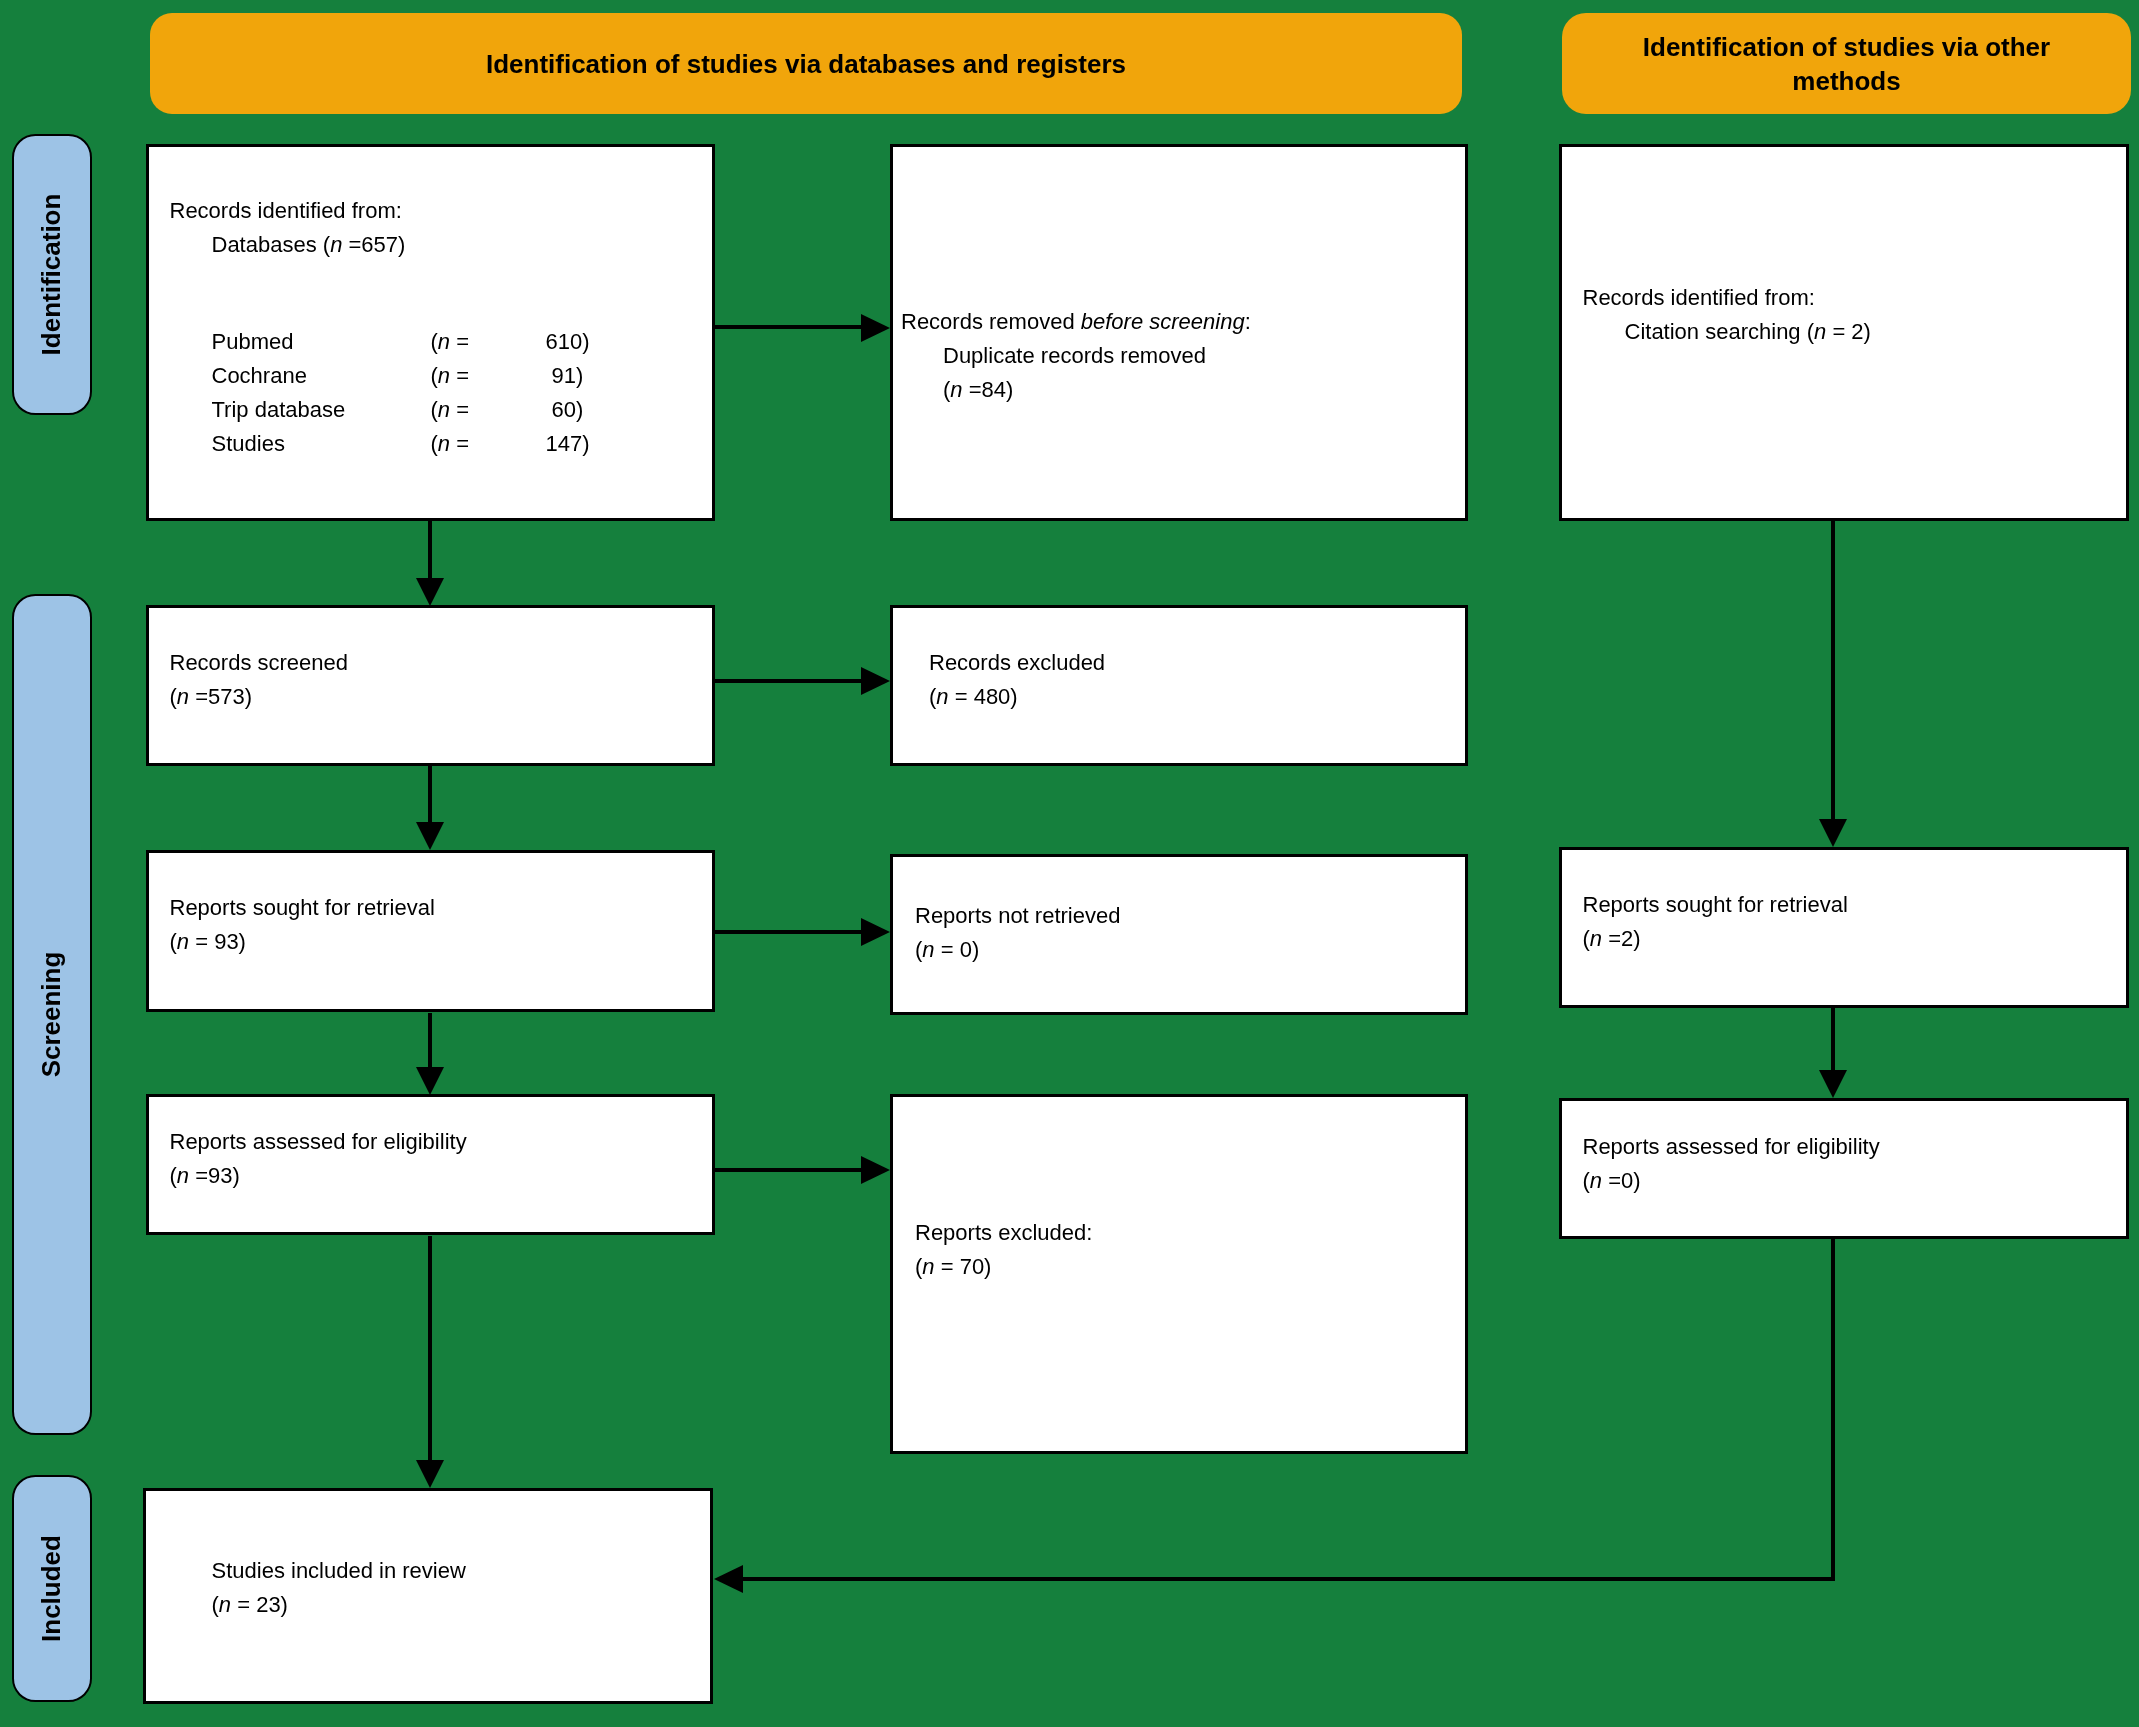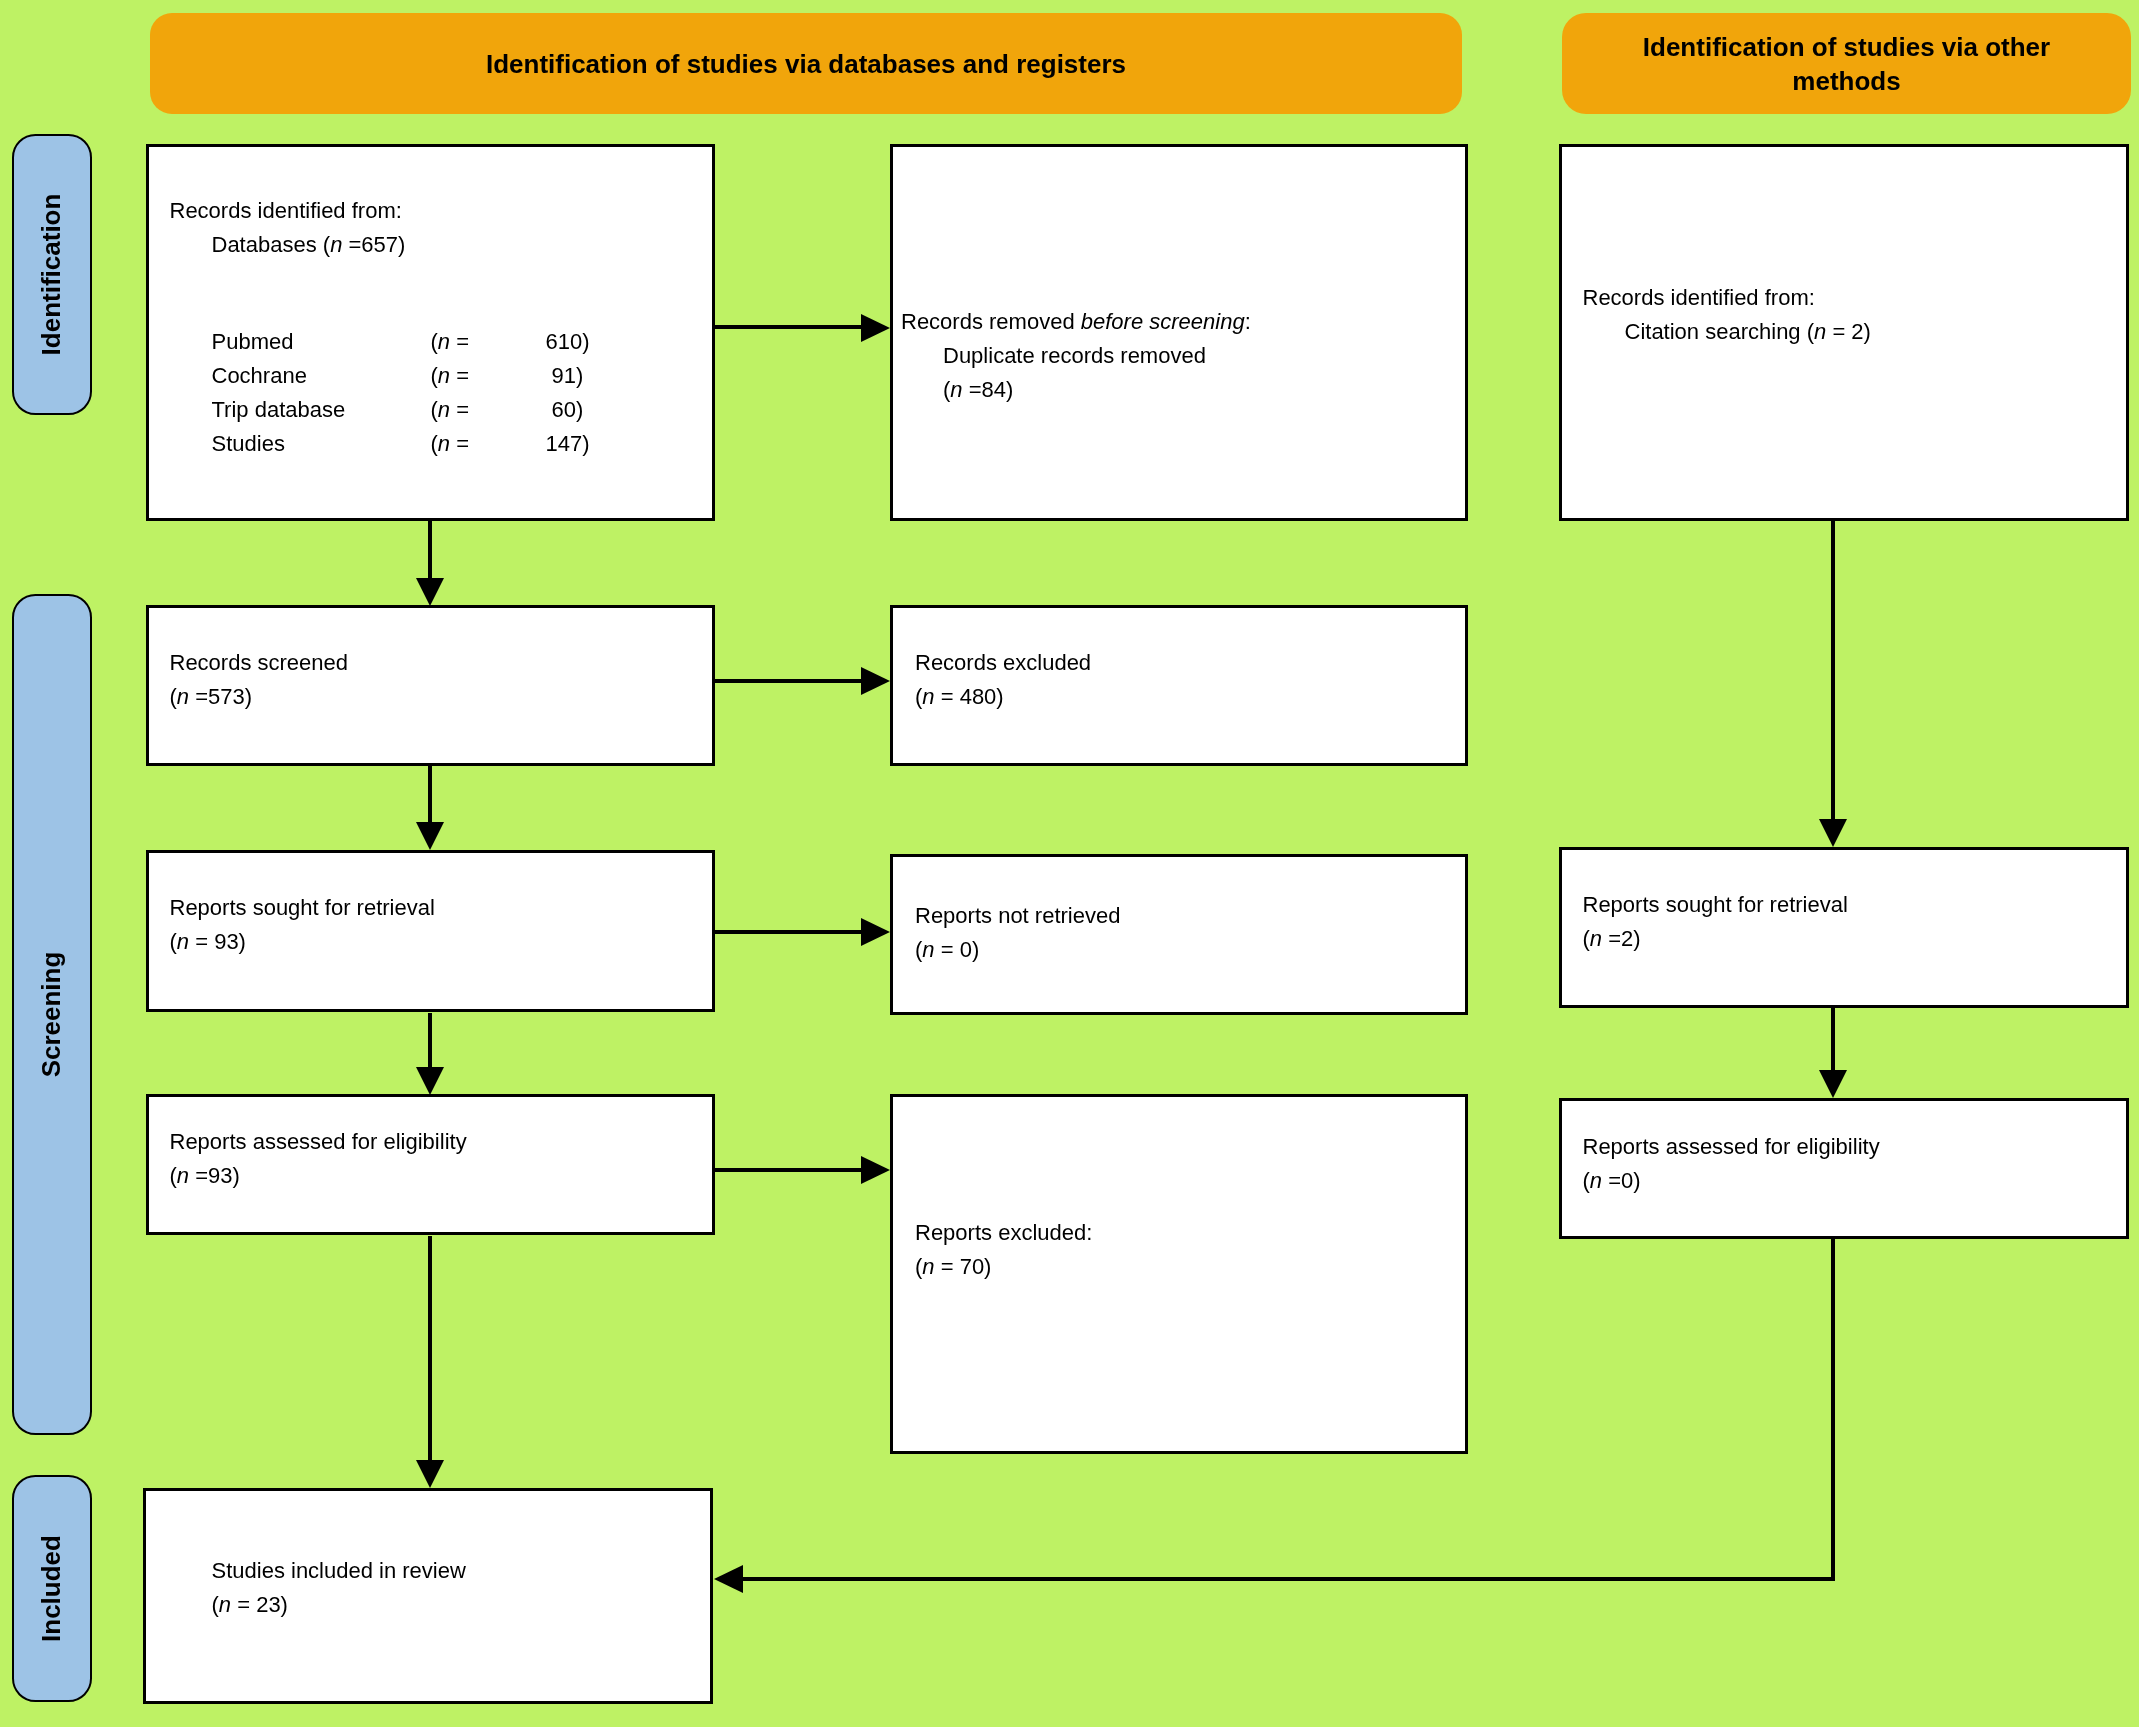--- a/index.html
+++ b/index.html
@@ -11,7 +11,7 @@
   #canvas{
     position:relative;
     width:2140px;height:1728px;
-    background:#bef264;
+    background:#15803d;
     font-family:"Liberation Sans","DejaVu Sans",sans-serif;
     color:#000;
     overflow:hidden;

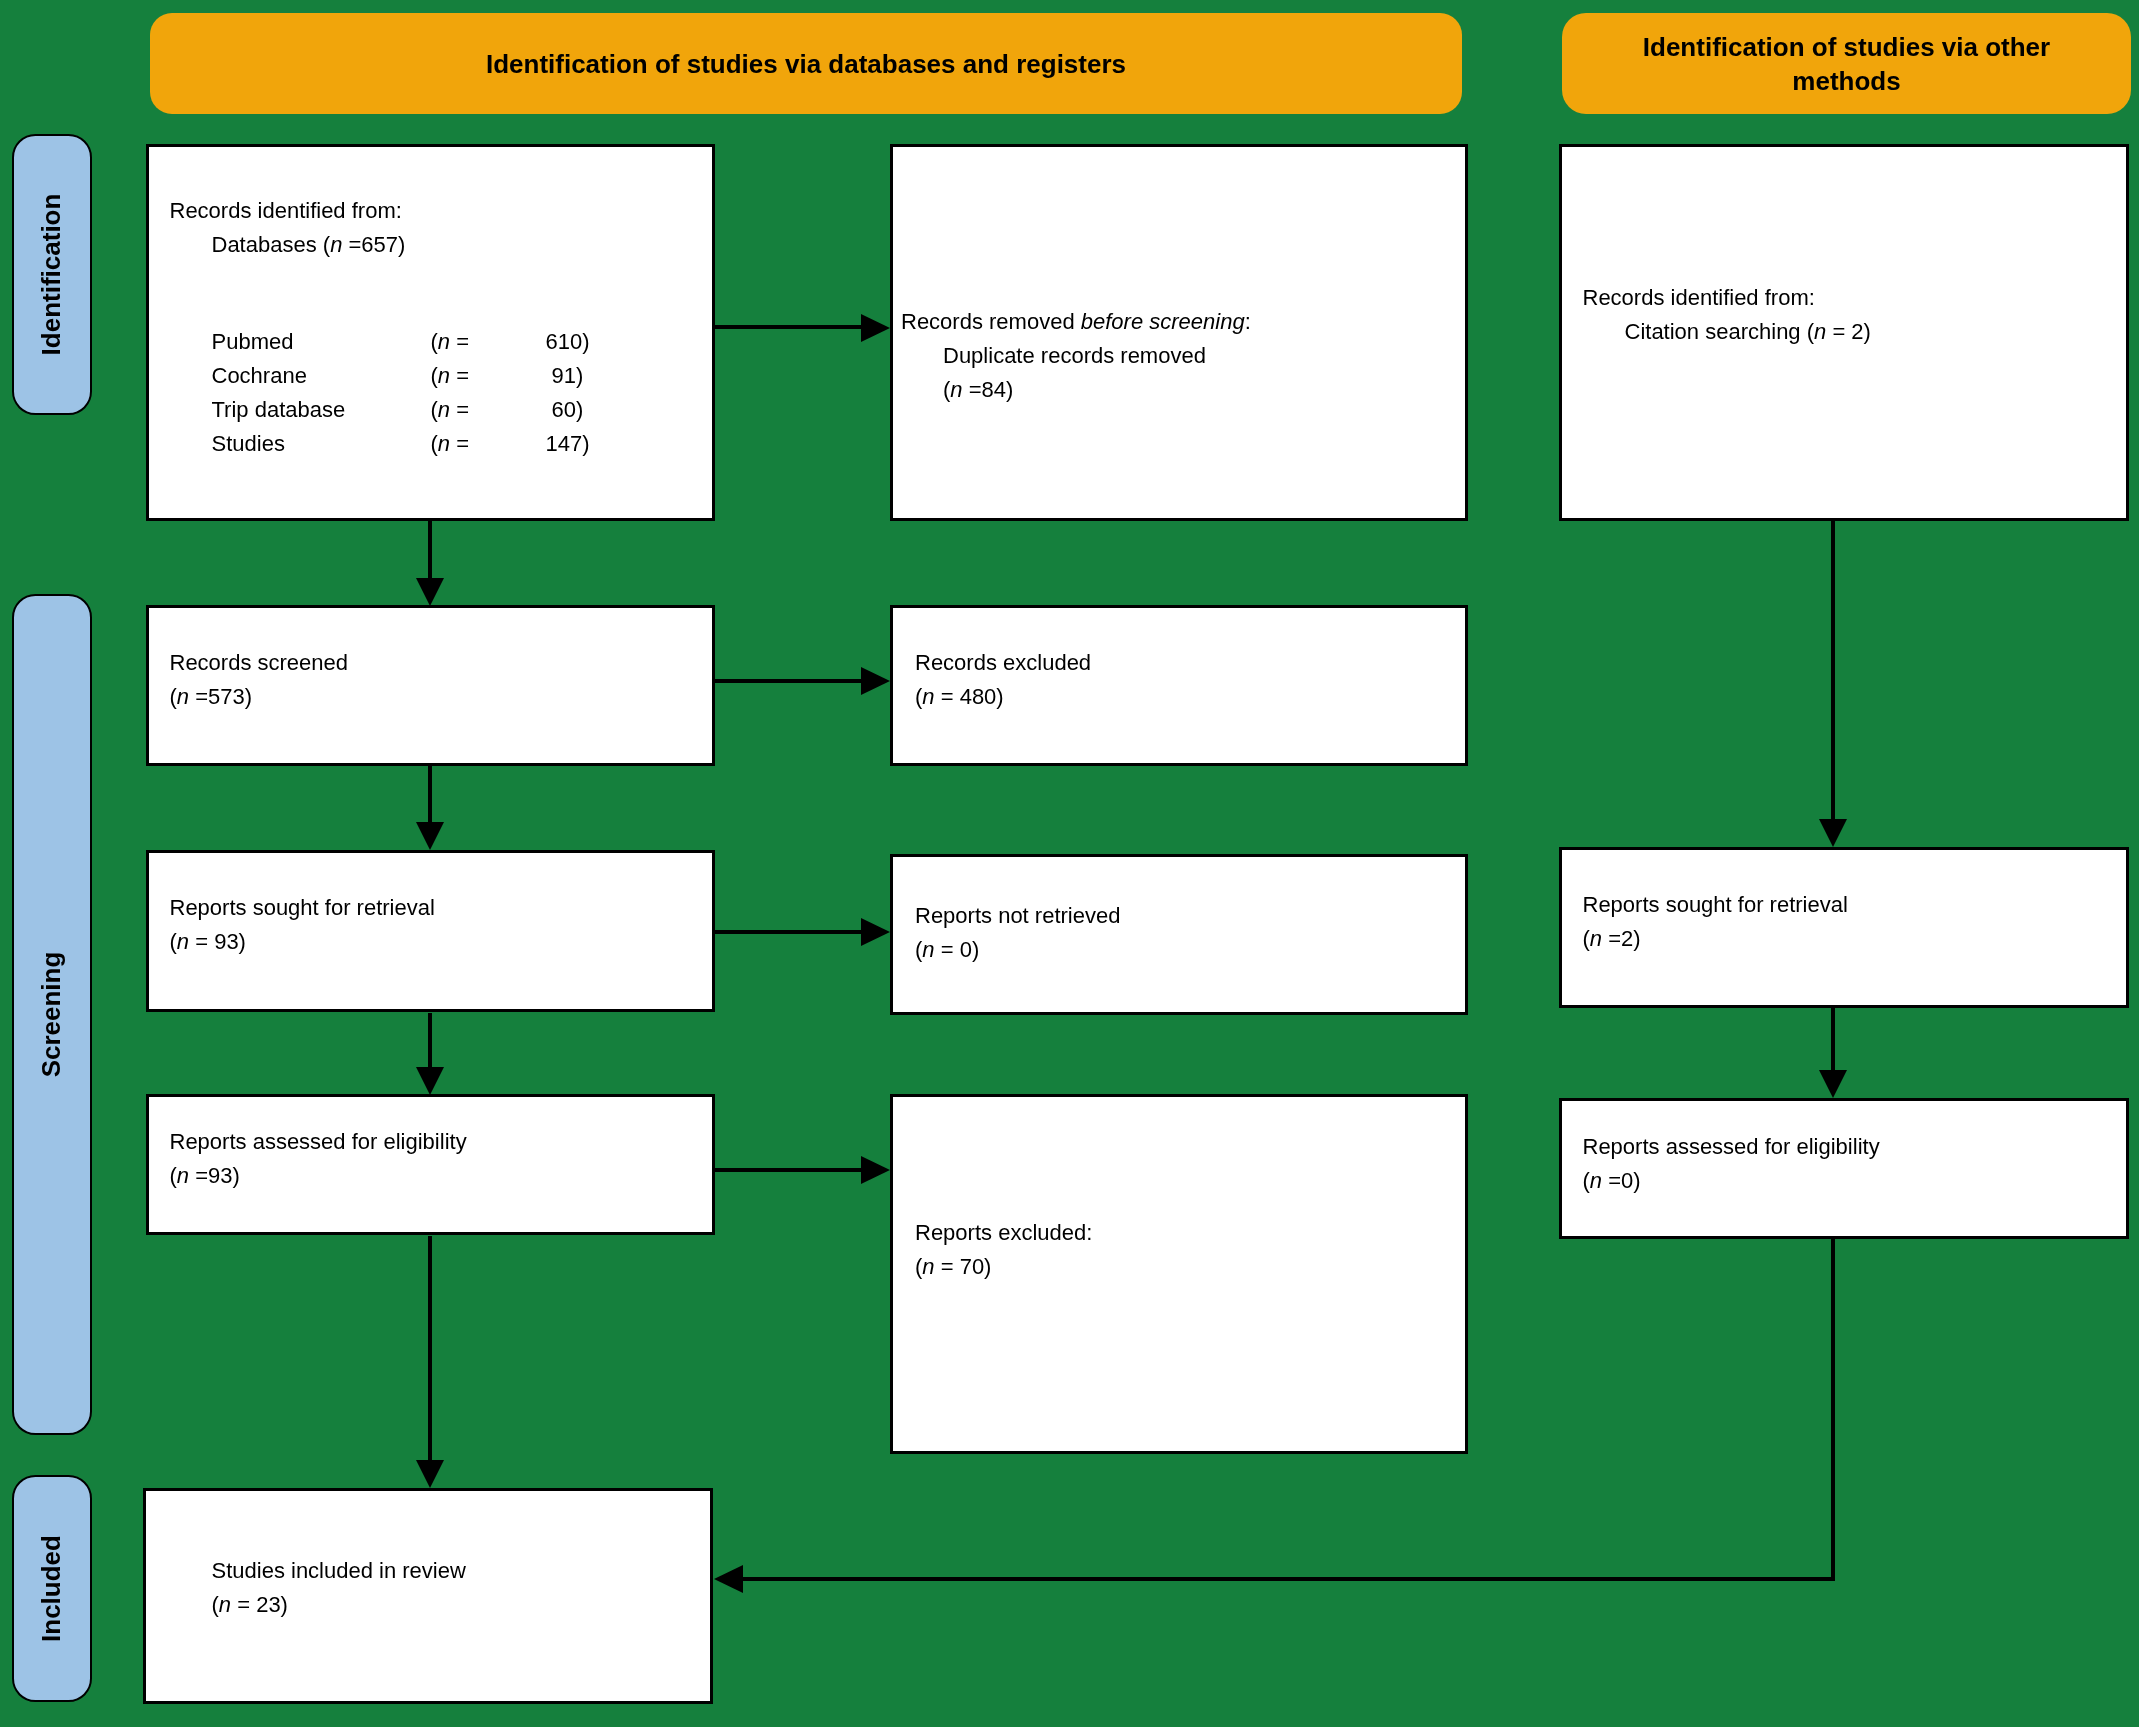--- a/index.html
+++ b/index.html
@@ -157,7 +157,7 @@
   </div>
 
   <div class="wbox" style="left:890px;top:605px;width:578px;height:161px;">
-    <div class="inner" style="padding:38px 13px 0 22px;">
+    <div class="inner" style="padding:38px 13px 0 36px;">
       <div>Records excluded</div>
       <div>(<i>n</i> = 480)</div>
     </div>

